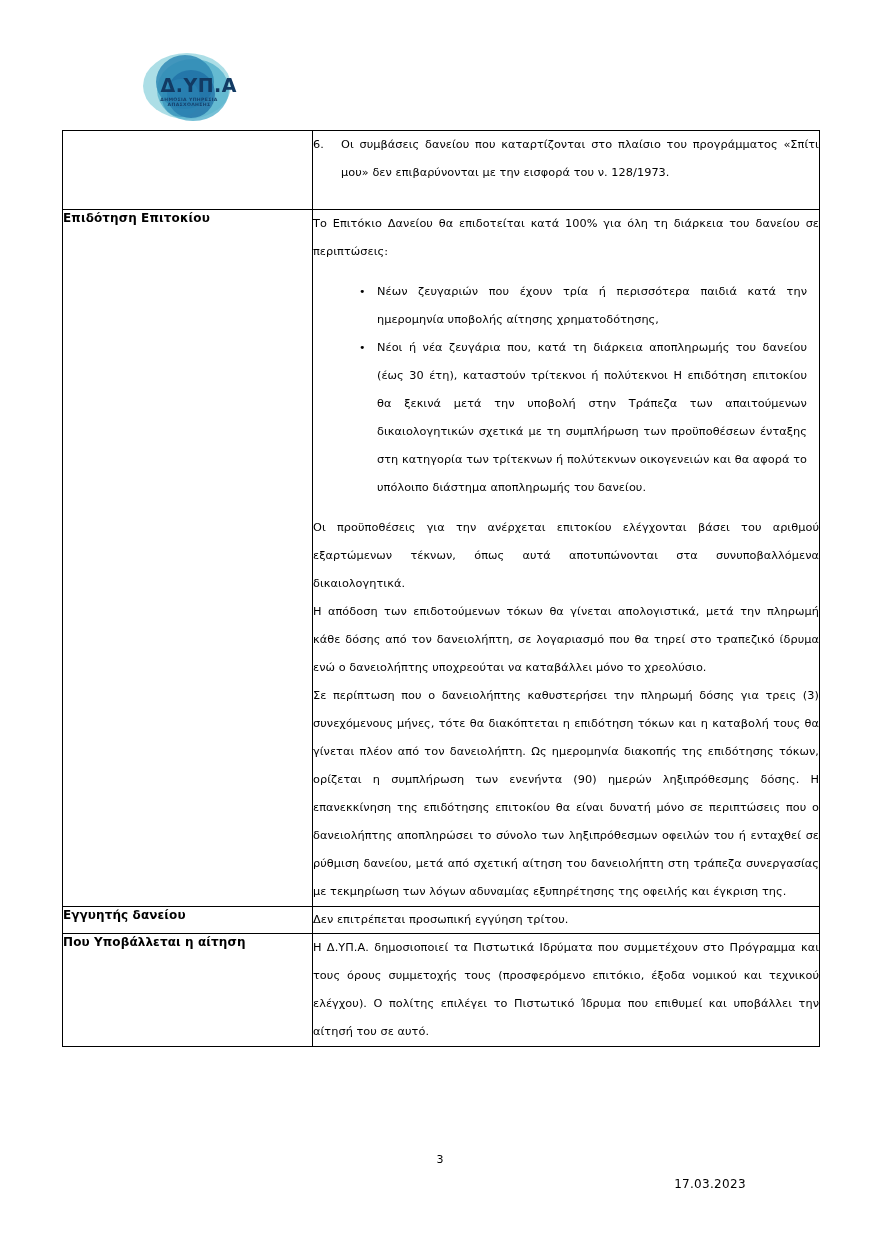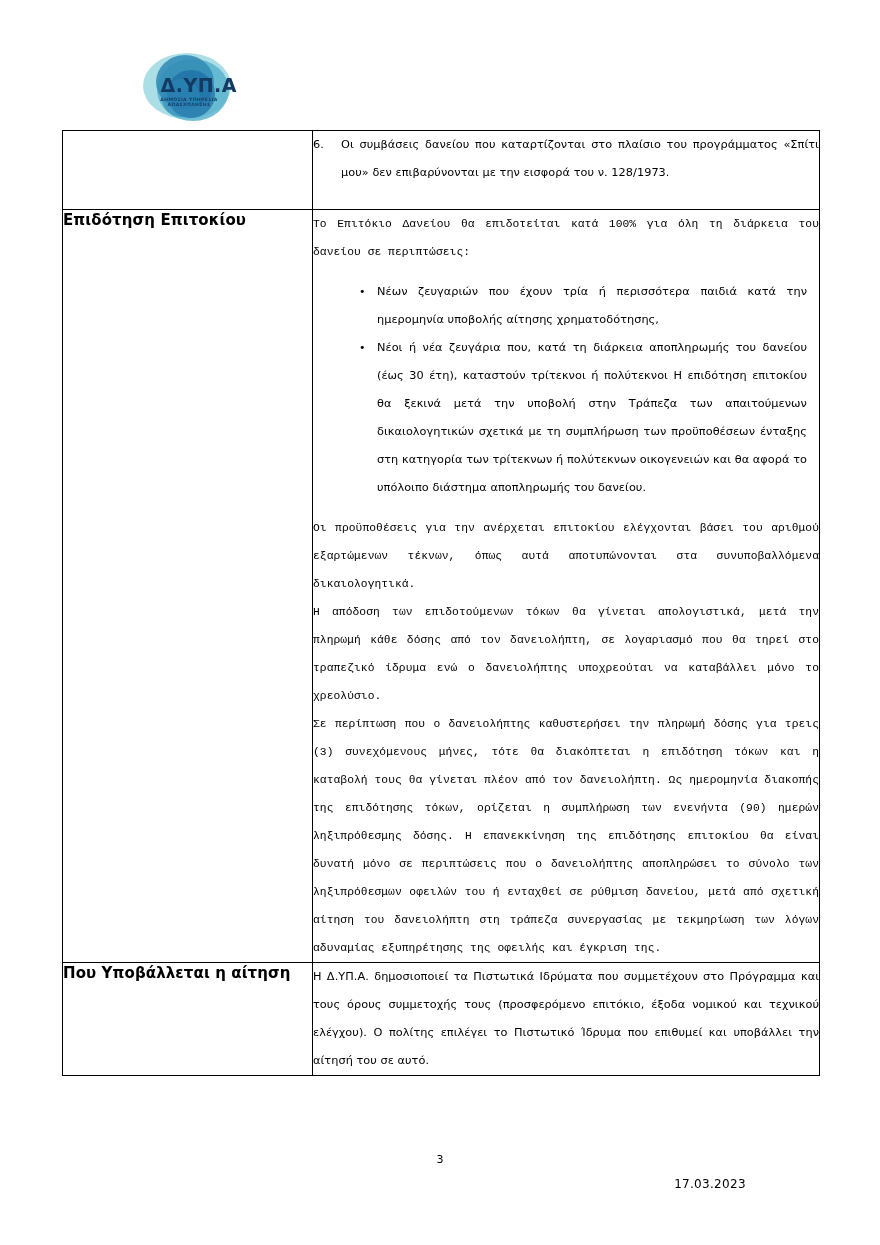--- a/index.html
+++ b/index.html
@@ -75,7 +75,7 @@
     width: 249px;
     vertical-align: middle;
     padding: 6px 10px 6px 20px;
-    font-size: 15px;
+    font-size: 12px;
     font-weight: bold;
     line-height: 1.45;
     letter-spacing: 0.1px;

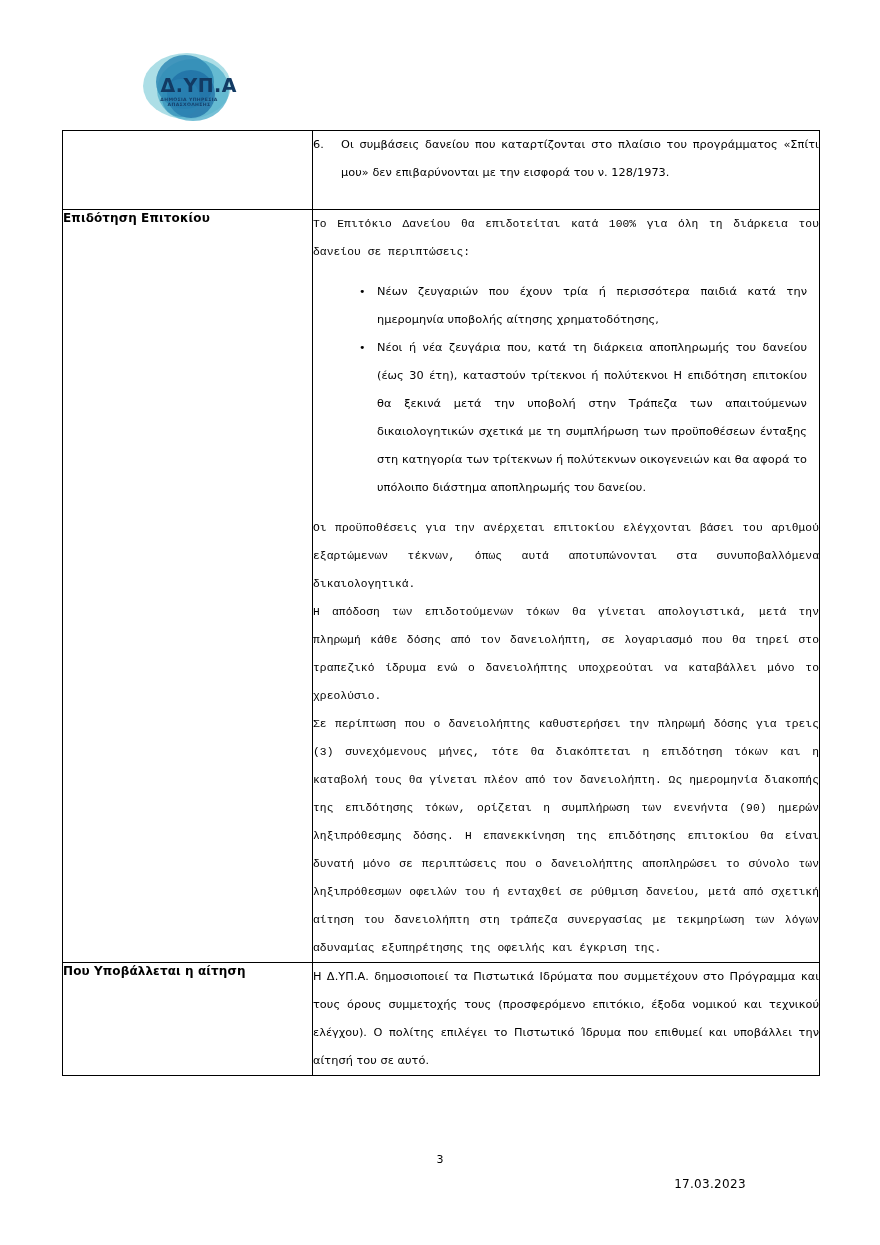--- a/index.html
+++ b/index.html
@@ -95,7 +95,6 @@
   }
   .para {
     margin: 0;
-    font-family: Liberation Mono, monospace;
   }
   ul.bullets {
     list-style: none;

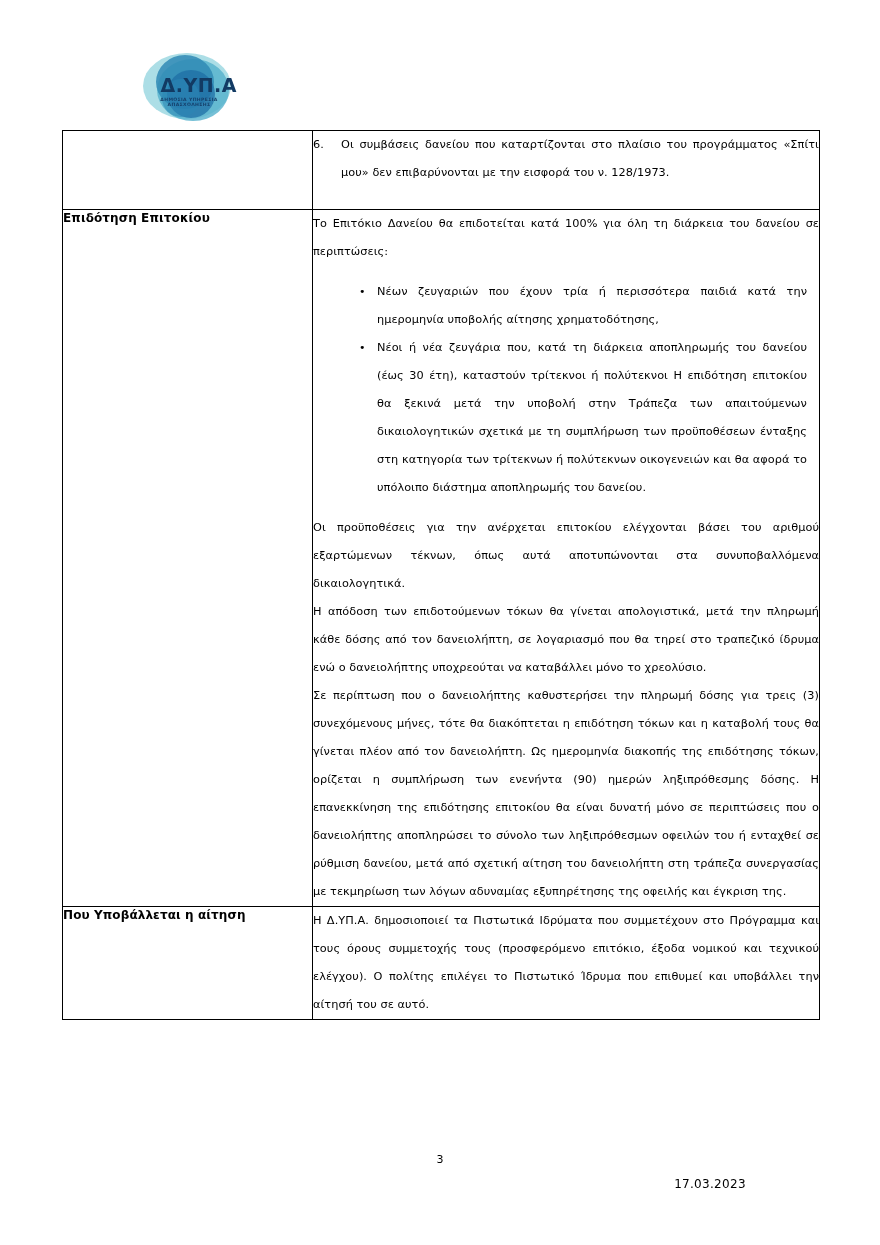--- a/index.html
+++ b/index.html
@@ -190,6 +190,10 @@
     </tr>
 
 
+    <tr>
+      <td class="label-cell">Εγγυητής δανείου</td>
+      <td class="content-cell compact">Δεν επιτρέπεται προσωπική εγγύηση τρίτου.</td>
+    </tr>
 
     <tr>
       <td class="label-cell">Που Υποβάλλεται η αίτηση</td>

